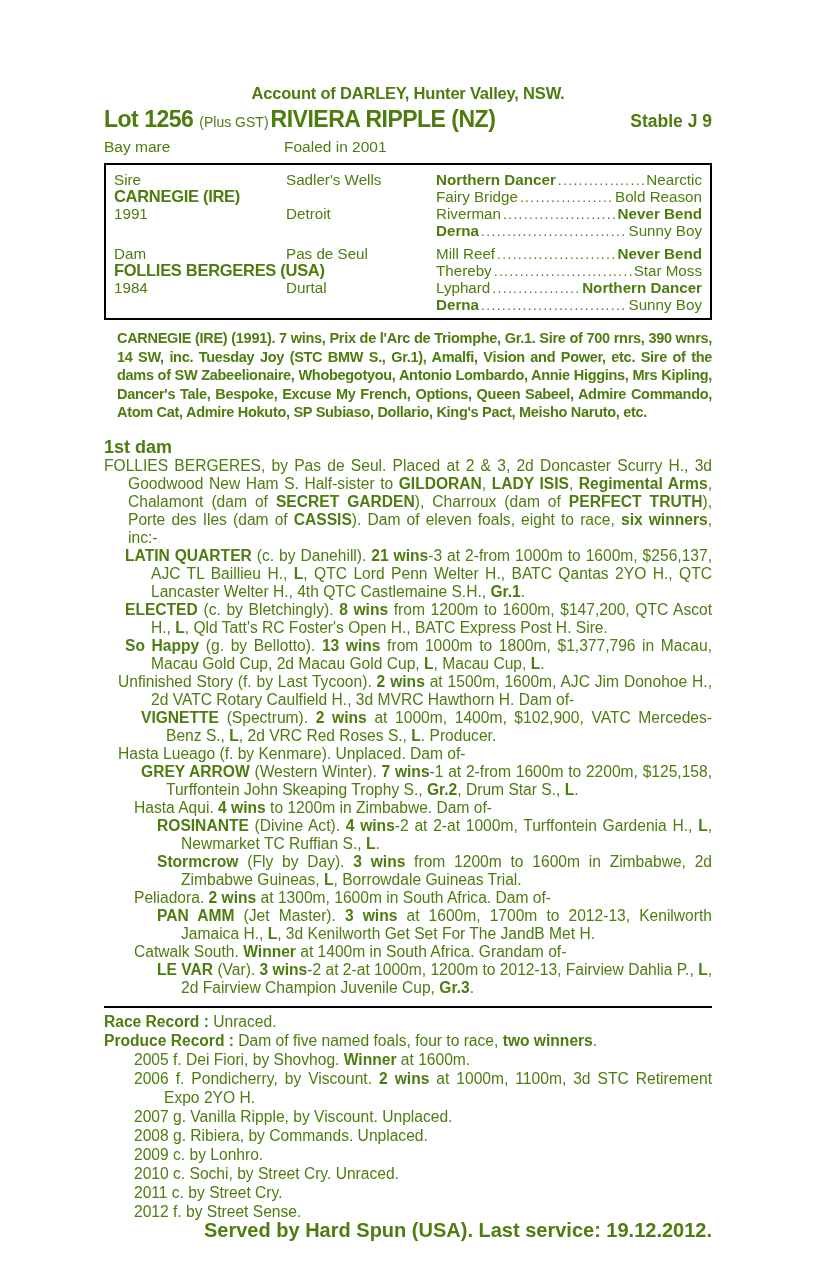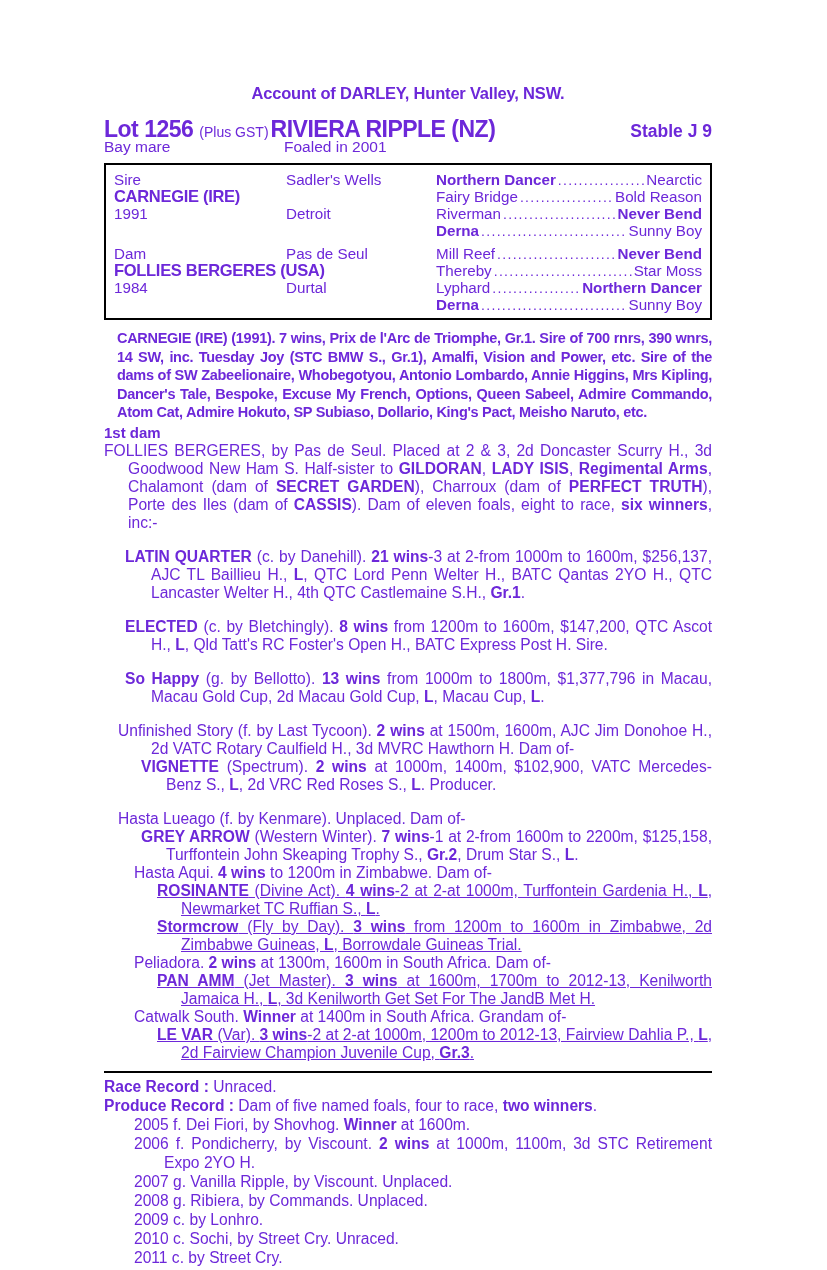--- a/index.html
+++ b/index.html
@@ -3,7 +3,7 @@
 <meta charset="utf-8">
 <style>
   html,body{margin:0;padding:0;background:#ffffff;}
-  .page{position:relative;width:716px;height:1270px;background:#fff;color:#6d28d9;
+  .page{position:relative;width:716px;height:1270px;background:#fff;color:#4d7c0f;
         font-family:"Liberation Sans",sans-serif;overflow:hidden;}
   .sheet{position:absolute;left:104px;top:0;width:608px;}
   .b{font-weight:bold;}

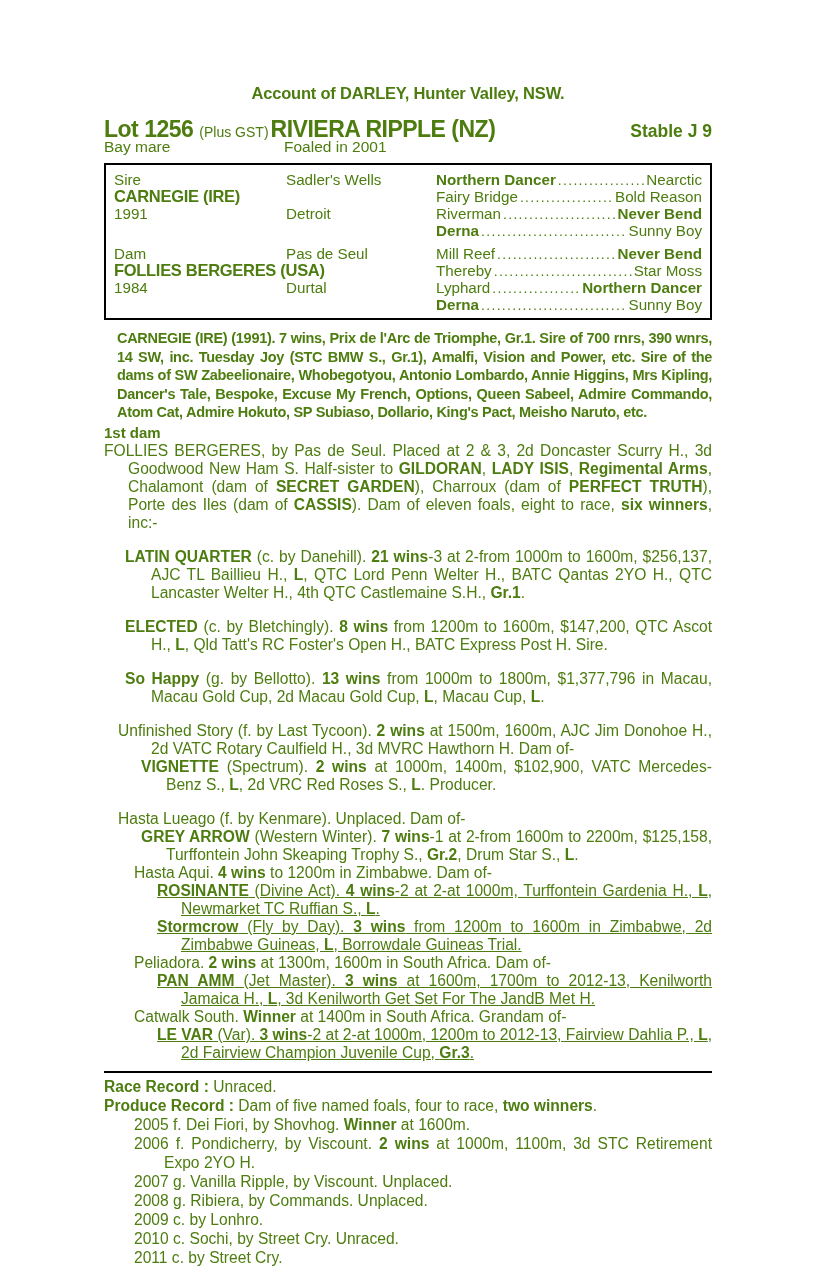--- a/index.html
+++ b/index.html
@@ -14,7 +14,7 @@
   .lot-row{display:flex;align-items:baseline;margin-top:3px;height:30px;white-space:nowrap;}
   .lot-number{font-weight:bold;font-size:23px;letter-spacing:-0.5px;}
   .gst-note{font-size:14px;margin:0 2px 0 6px;}
-  .horse-name{font-weight:bold;font-size:23px;letter-spacing:-0.5px;margin-top:10px;}
+  .horse-name{font-weight:bold;font-size:23px;letter-spacing:-0.5px;}
   .stable{margin-left:auto;font-weight:bold;font-size:17.5px;}
   .desc-row{display:grid;grid-template-columns:180px 1fr auto;font-size:15.5px;line-height:22px;margin-bottom:5px;}
 

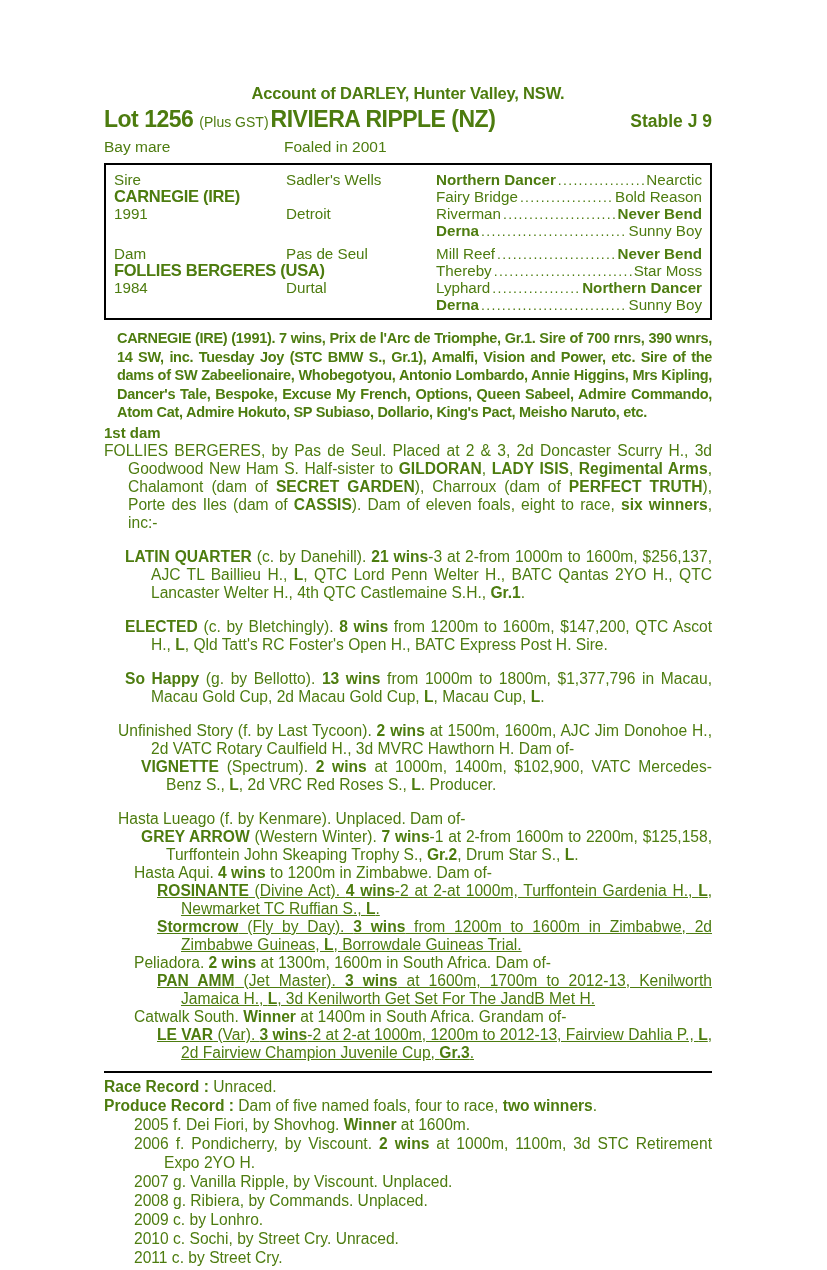--- a/index.html
+++ b/index.html
@@ -42,7 +42,7 @@
          text-align:justify;letter-spacing:-0.3px;}
 
   
-  .dam-heading{margin-top:2px;font-weight:bold;font-size:15px;line-height:17.8px;}
+  .dam-heading{margin-top:17px;font-weight:bold;font-size:18px;line-height:17.8px;}
   .dam-sec p{margin:0;font-size:15.6px;line-height:18px;text-align:justify;}
   p.intro{padding-left:24px;text-indent:-24px;}
   p.l1{padding-left:47px;text-indent:-33px;margin-top:16px;}

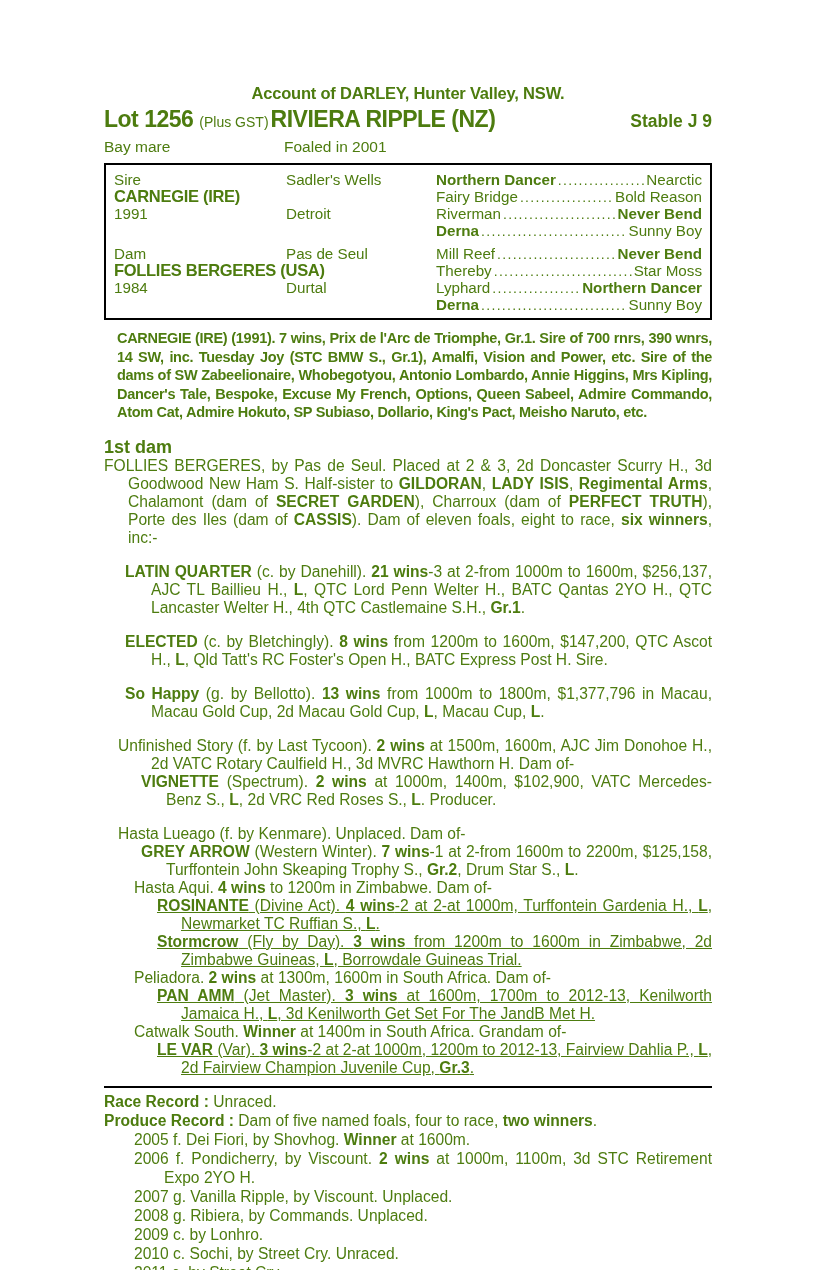--- a/index.html
+++ b/index.html
@@ -45,7 +45,7 @@
   .dam-heading{margin-top:17px;font-weight:bold;font-size:18px;line-height:17.8px;}
   .dam-sec p{margin:0;font-size:15.6px;line-height:18px;text-align:justify;}
   p.intro{padding-left:24px;text-indent:-24px;}
-  p.l1{padding-left:47px;text-indent:-33px;margin-top:16px;}
+  p.l1{padding-left:47px;text-indent:-33px;}
   p.l1.bl{text-indent:-26px;}
   p.l2{padding-left:62px;text-indent:-32px;}
   p.l2.bl{text-indent:-25px;}

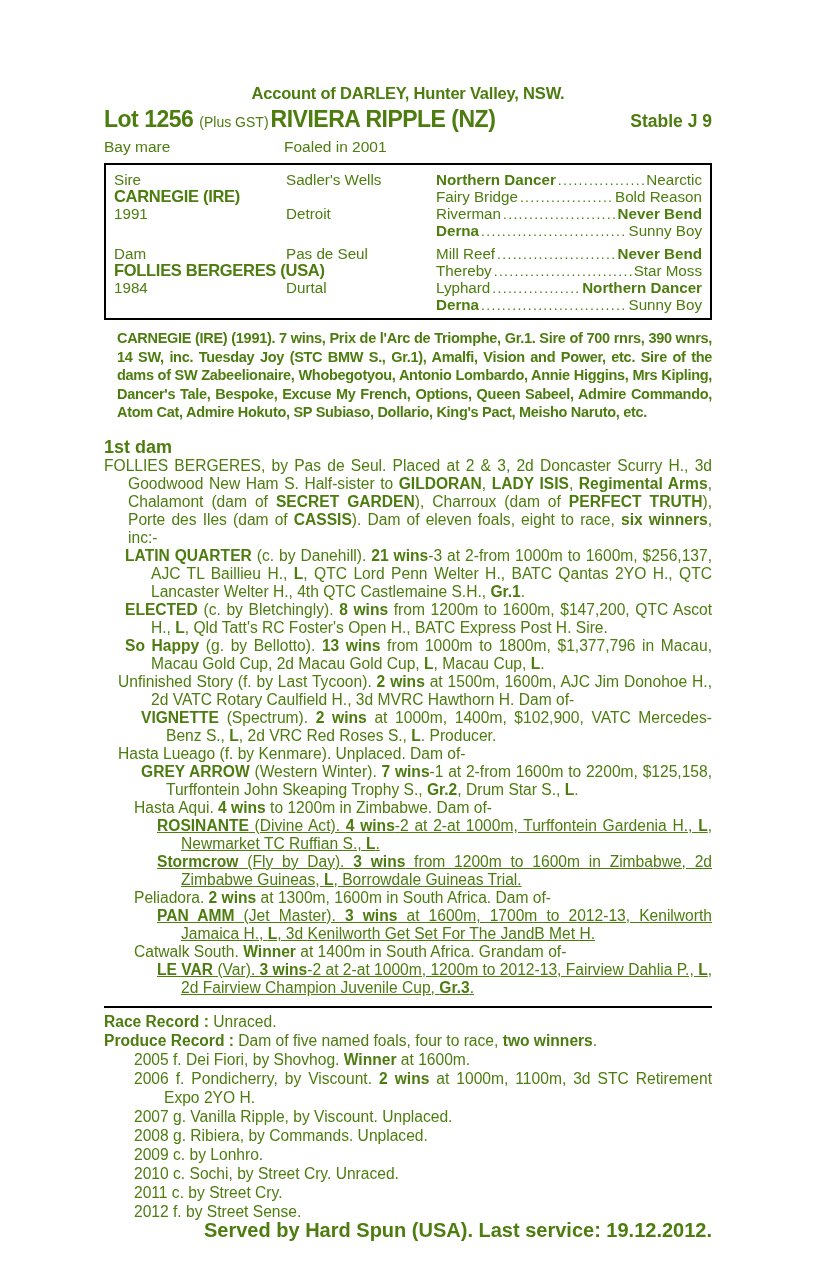--- a/index.html
+++ b/index.html
@@ -49,7 +49,7 @@
   p.l1.bl{text-indent:-26px;}
   p.l2{padding-left:62px;text-indent:-32px;}
   p.l2.bl{text-indent:-25px;}
-  p.l3{padding-left:77px;text-indent:-31px;text-decoration:underline;}
+  p.l3{padding-left:77px;text-indent:-31px;}
   p.l3.bl{text-indent:-24px;}
 
   

